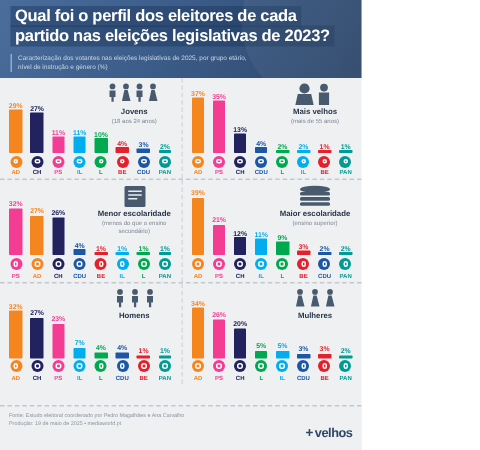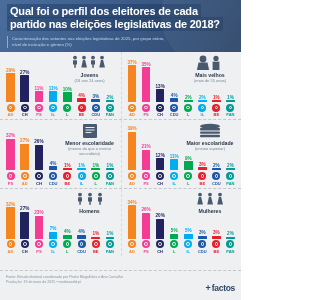--- a/index.html
+++ b/index.html
@@ -57,7 +57,7 @@
 <div class="page">
 
   <div class="header">
-    <div class="title"><span>Qual foi o perfil dos eleitores de cada partido nas eleições legislativas de 2018?</span></div>
+    <div class="title"><span>Qual foi o perfil dos eleitores de cada partido nas eleições legislativas de 2023?</span></div>
     <div class="subtitle">Caracterização dos votantes nas eleições legislativas de 2025, por grupo etário, nível de instrução e género (%)</div>
   </div>
 

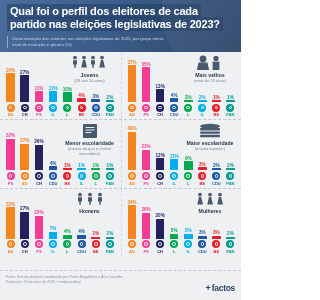--- a/index.html
+++ b/index.html
@@ -669,7 +669,7 @@
     <div class="src">Produção: 19 de maio de 2025 • mediaworld.pt</div>
     <div class="brand">
       <span class="plus">+</span>
-      <span class="fac">factos</span>
+      <span class="fac">velhos</span>
     </div>
   </div>
 </div>

